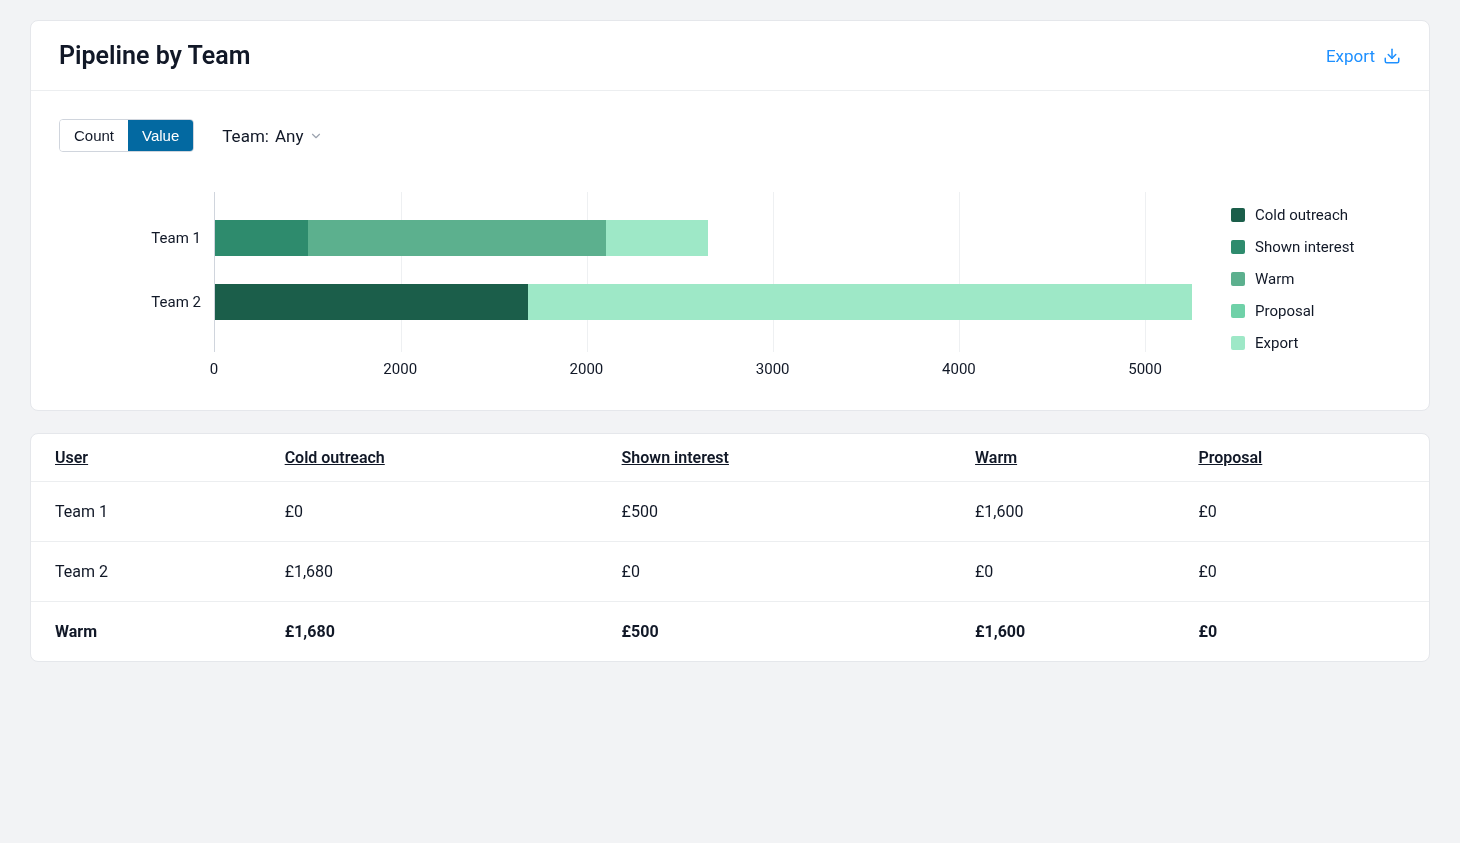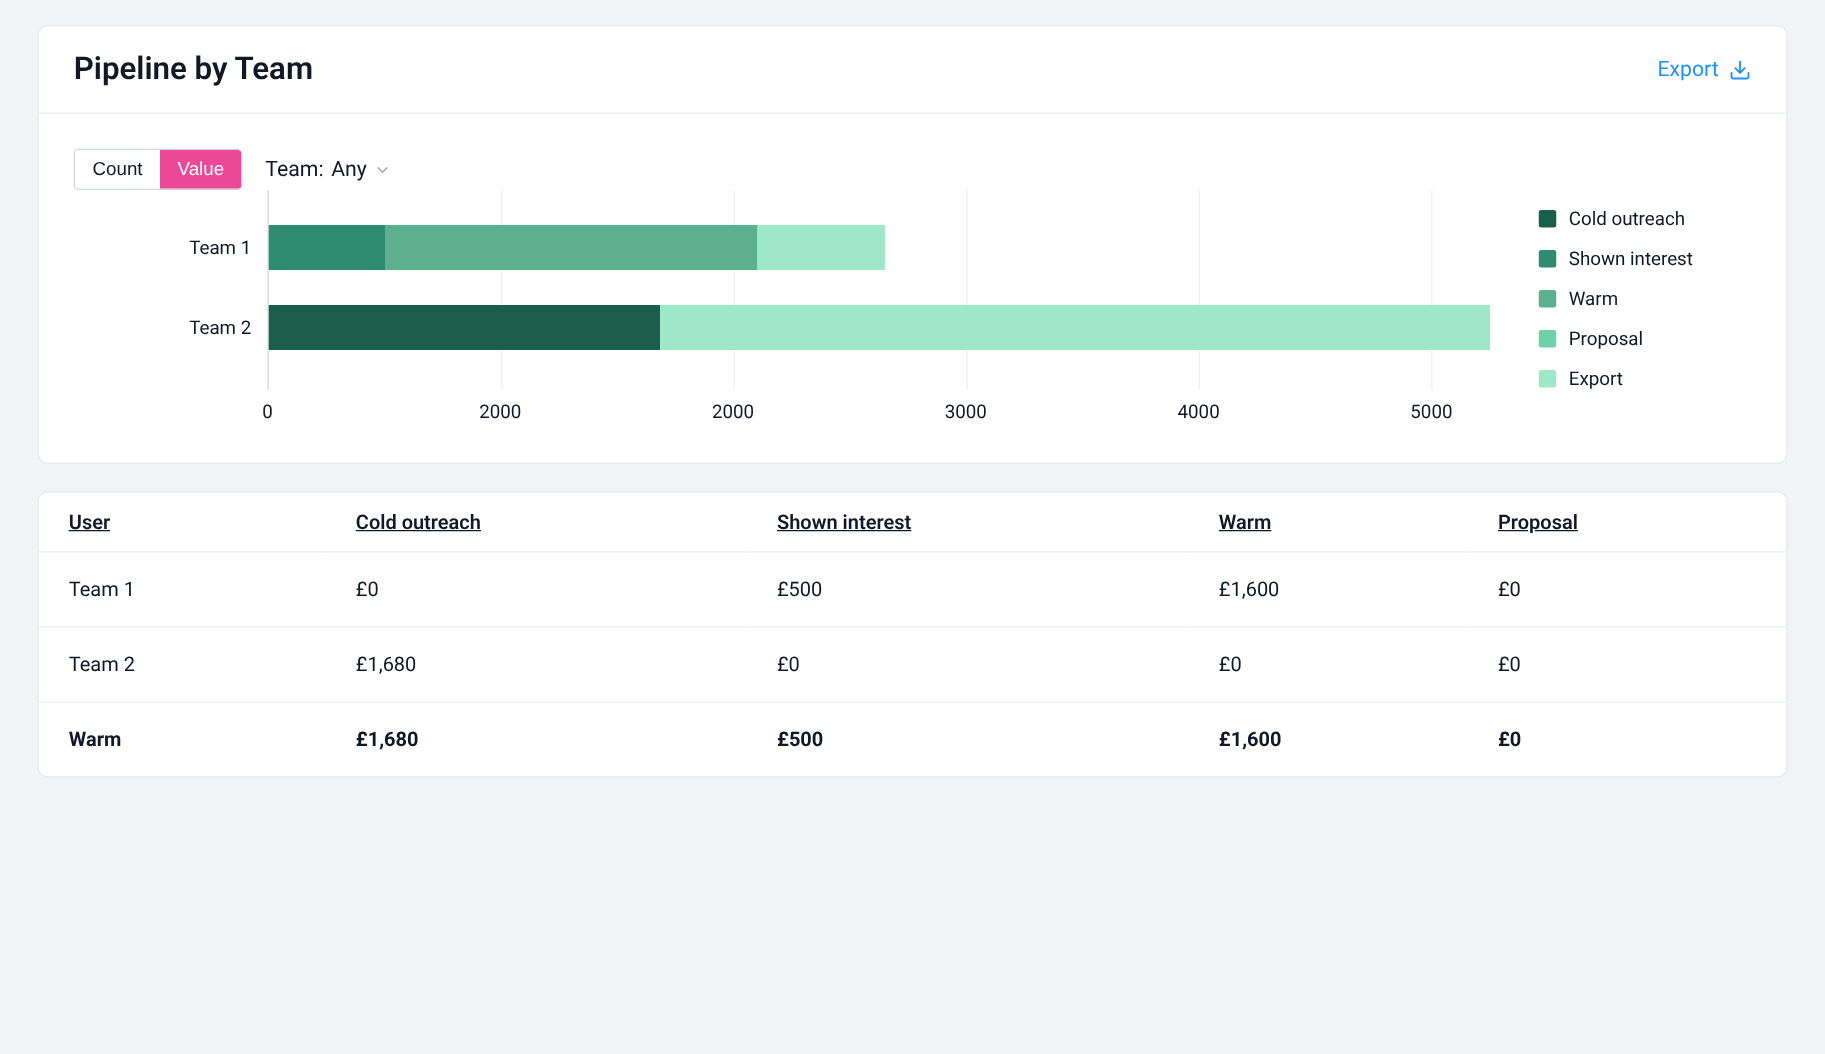--- a/index.html
+++ b/index.html
@@ -37,7 +37,7 @@
   
   .card-body { padding: 28px; }
   .description { color: #b0b4bb; font-size: 17px; margin-bottom: 30px; }
-  .controls { display: flex; align-items: center; gap: 18px; }
+  .controls { display: flex; align-items: center; gap: 28px; margin-bottom: 40px; }
   .seg {
     display: inline-flex;
     border: 1px solid #d0d5dd;

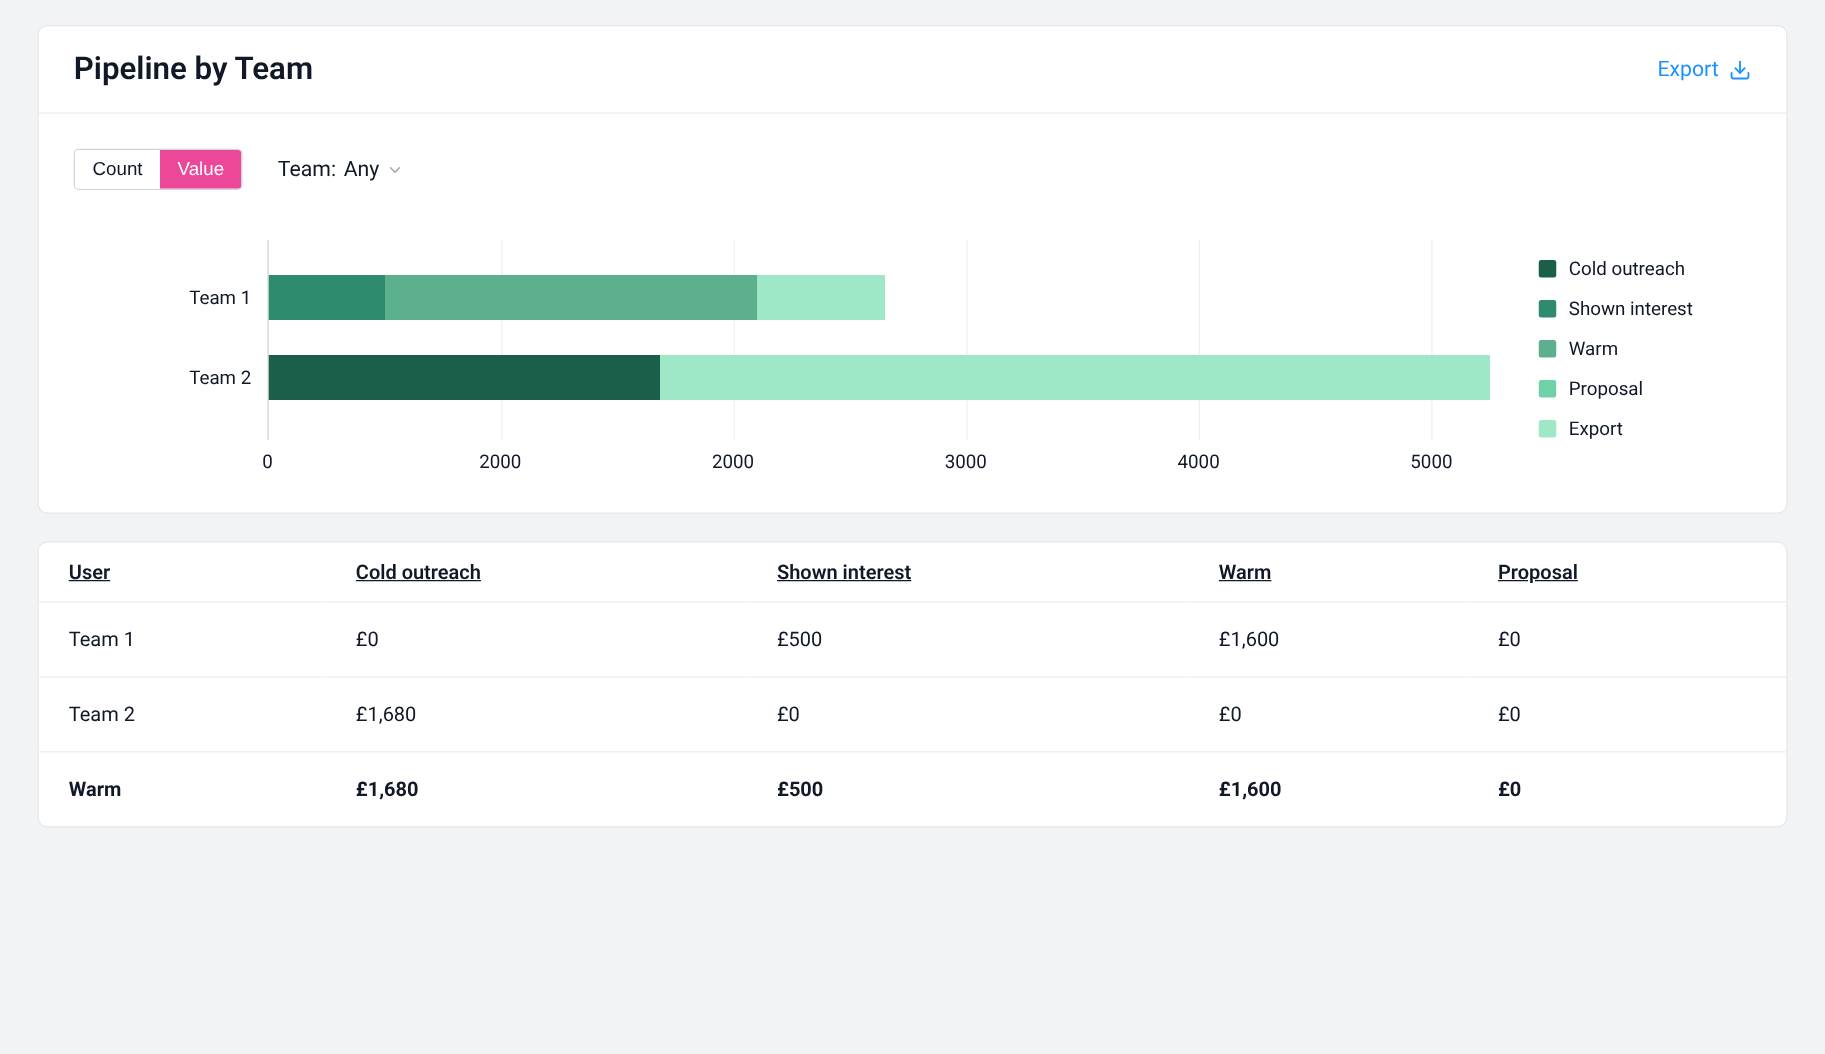--- a/index.html
+++ b/index.html
@@ -53,7 +53,7 @@
     color: #111827;
     font-size: 15px;
   }
-  .seg button.active { background: #ec4899; color: #fff; }
+  .seg button.active { background: #0369a1; color: #fff; }
   .team-filter { font-size: 17px; color: #111827; display: inline-flex; align-items: center; gap: 6px; cursor: pointer; }
   .team-filter .label { color: #111827; }
   .team-filter .value { color: #111827; font-weight: 400; }

